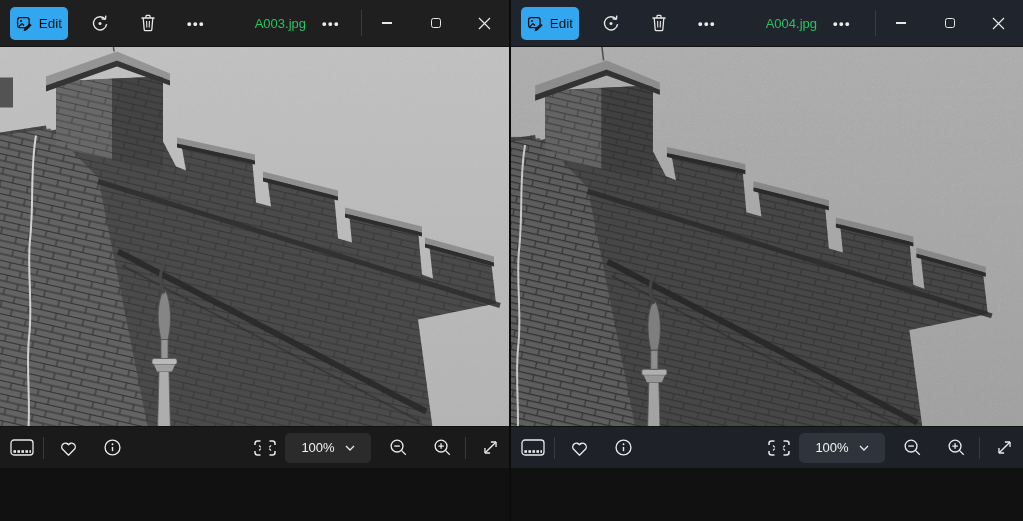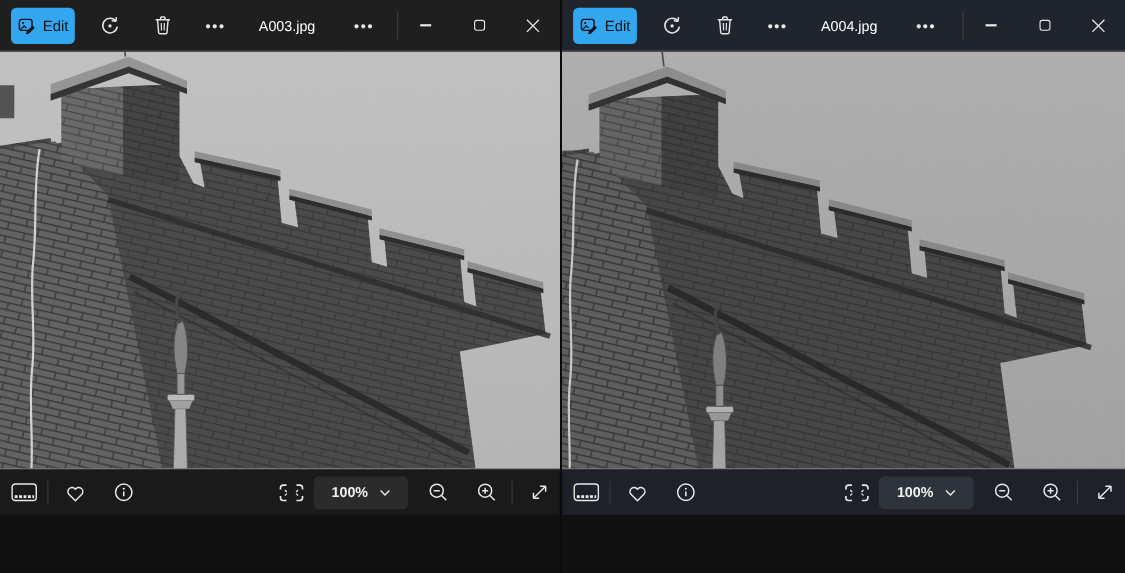--- a/index.html
+++ b/index.html
@@ -20,7 +20,7 @@
   .tb-icon{width:32px;height:32px;display:flex;align-items:center;justify-content:center;border-radius:4px;color:#e6e6e6;cursor:pointer;}
   .tb-icon svg{display:block;}
   .ellipsis{font-size:13px;color:#eaeaea;letter-spacing:1.5px;font-weight:700;}
-  .filename{width:90px;margin-left:4px;text-align:center;font-size:13px;color:#ffffff;white-space:nowrap;}
+  .filename{width:90px;margin-left:4px;text-align:right;font-size:13px;color:#22c55e;white-space:nowrap;}
   .tb-sep{width:1px;height:26px;background:#3c3c3c;margin-left:auto;}
   .caption-btn{width:49px;height:46px;display:flex;align-items:center;justify-content:center;color:#e8e8e8;cursor:pointer;}
   .min-glyph{width:10px;height:1.4px;background:#e8e8e8;}

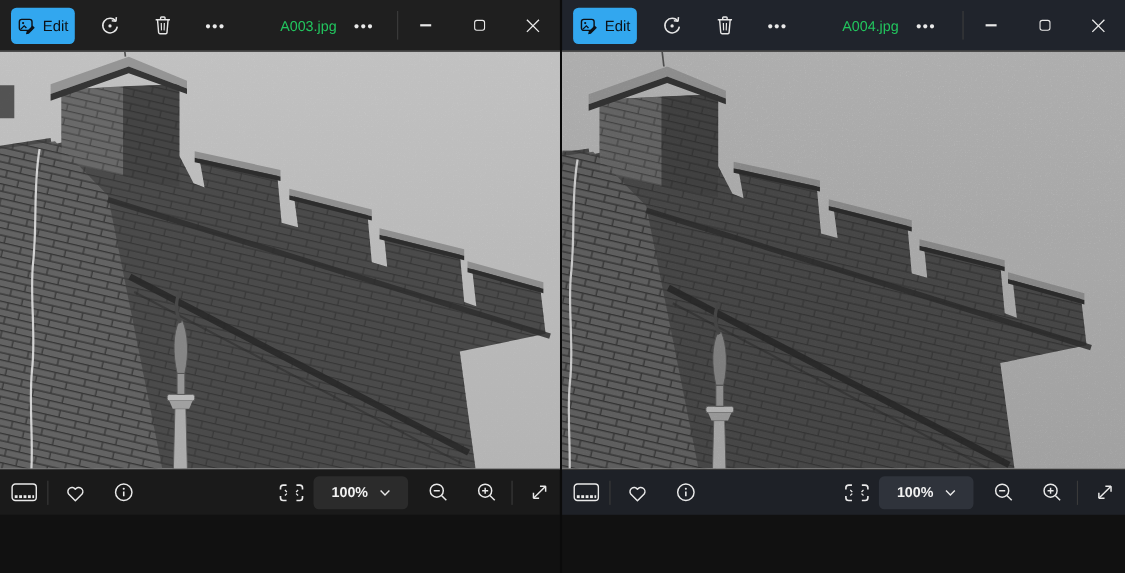--- a/index.html
+++ b/index.html
@@ -40,7 +40,7 @@
   .win.left  .zoom-pill{background:#2b2b2b;}
   .win.right .zoom-pill{background:#2f333b;}
   .zoom-pill span{font-size:13px;color:#f2f2f2;}
-  .bb-right{margin-left:auto;display:flex;align-items:center;font-weight:bold;}
+  .bb-right{margin-left:auto;display:flex;align-items:center;}
 </style>
 </head>
 <body>

